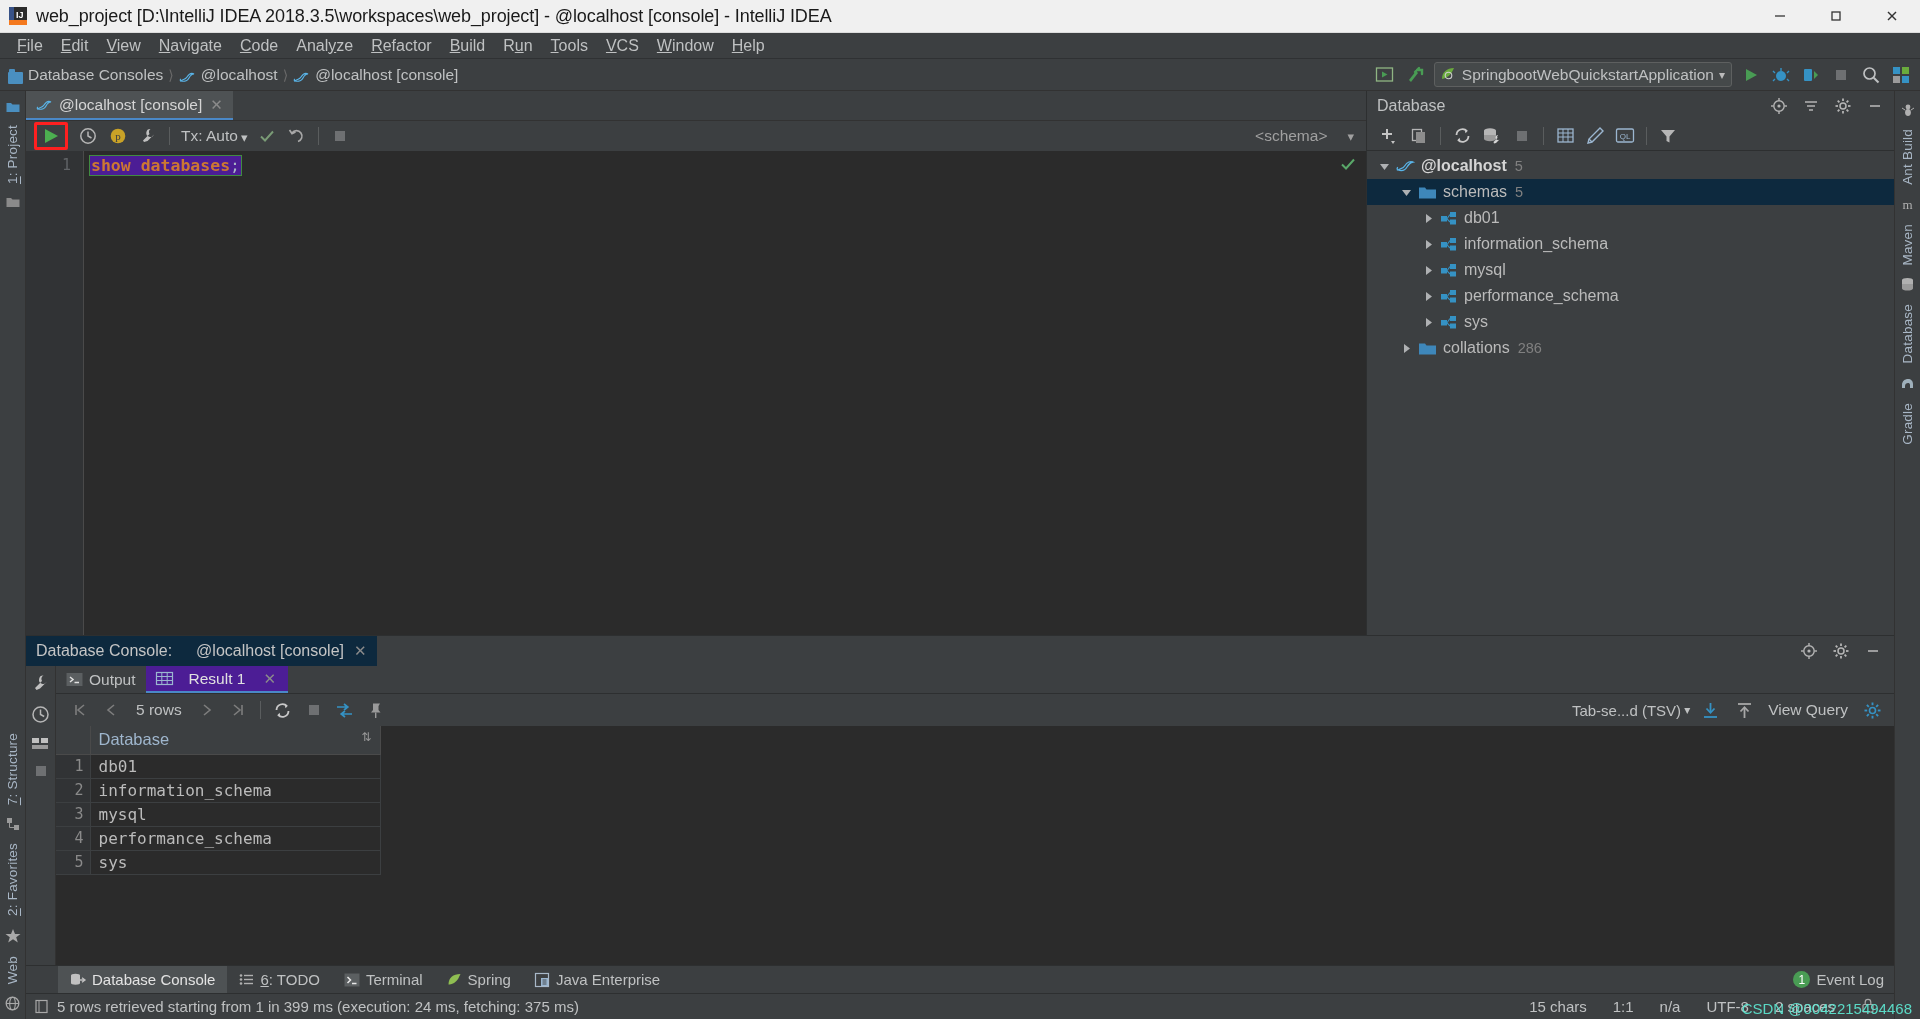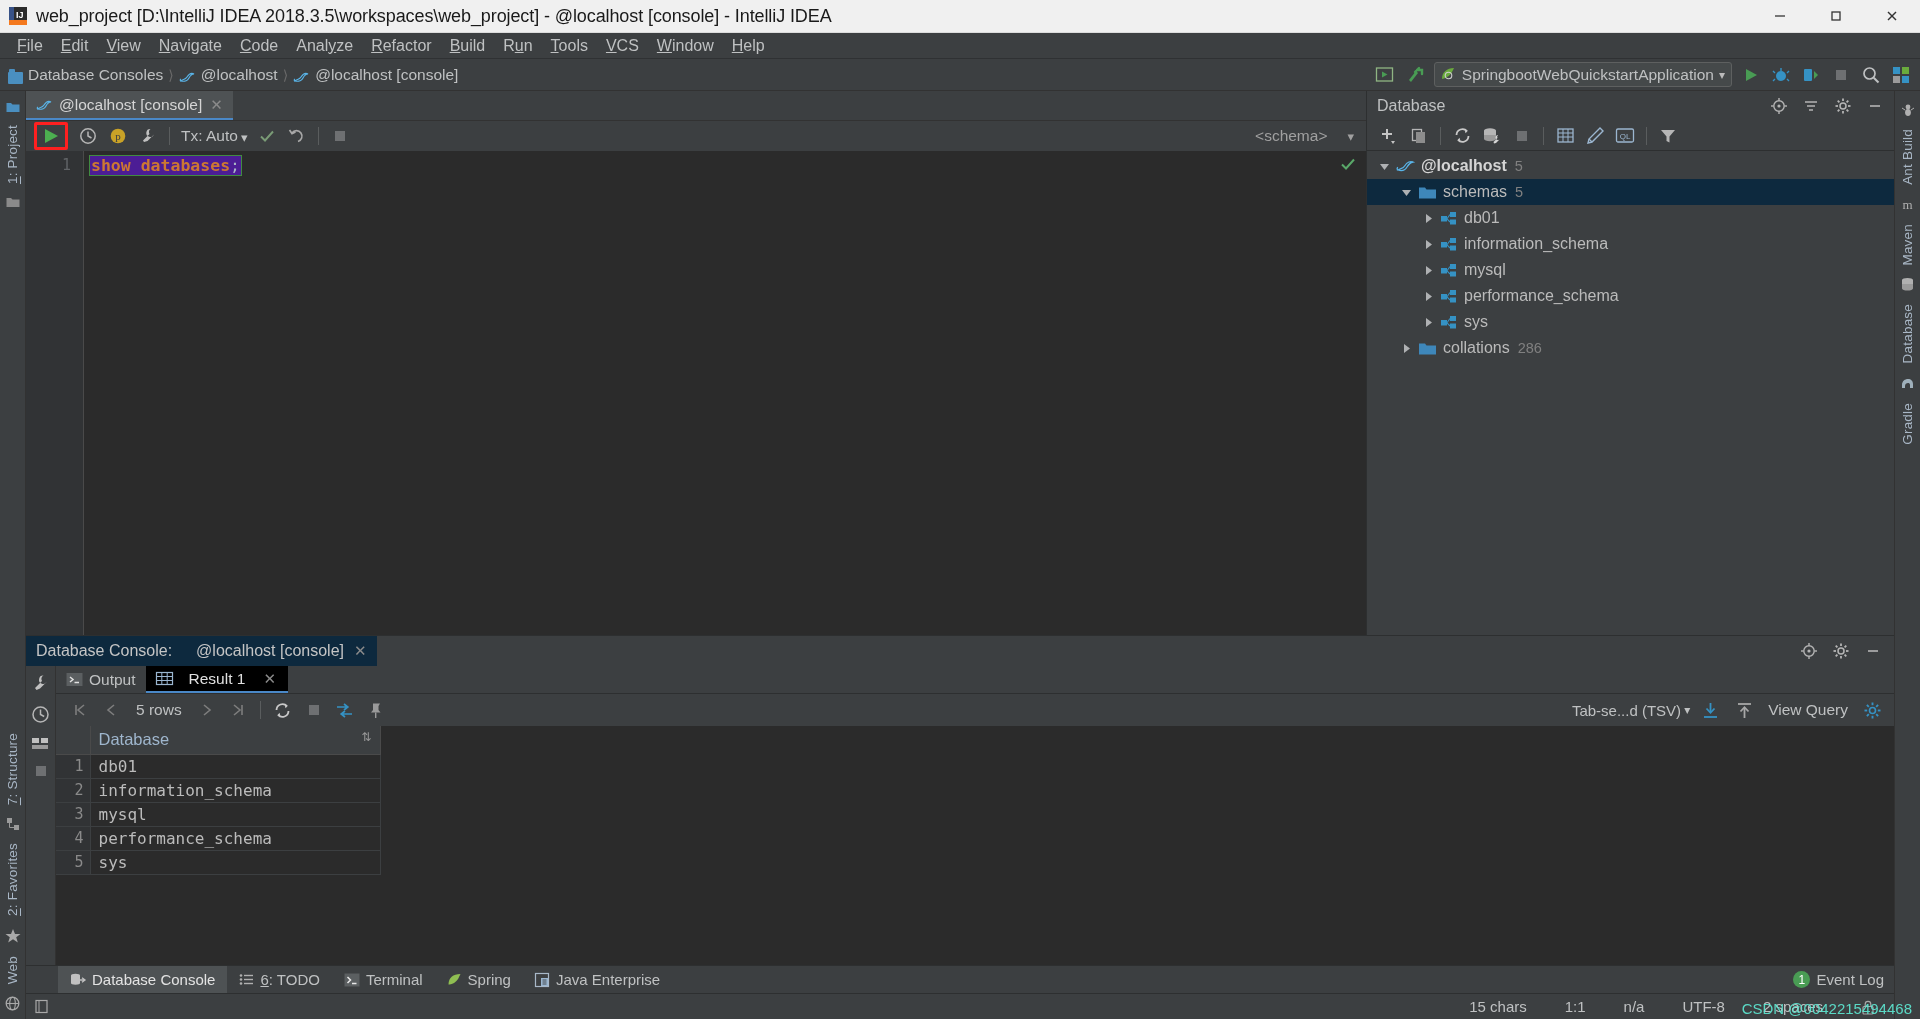--- a/index.html
+++ b/index.html
@@ -206,7 +206,7 @@
     display: flex; align-items: center; gap: 6px; padding: 0 10px;
     font-size: 15.5px; color: #bfc1c2; white-space: nowrap;
   }
-  .rtab.active { background: #000000; border-bottom: 2px solid #4a88c7; color: #e0e0e0; gap: 16px; }
+  .rtab.active { background: #4c1d95; border-bottom: 2px solid #4a88c7; color: #e0e0e0; gap: 16px; }
 
   .grid-toolbar {
     height: 32px; display: flex; align-items: center; flex: none;

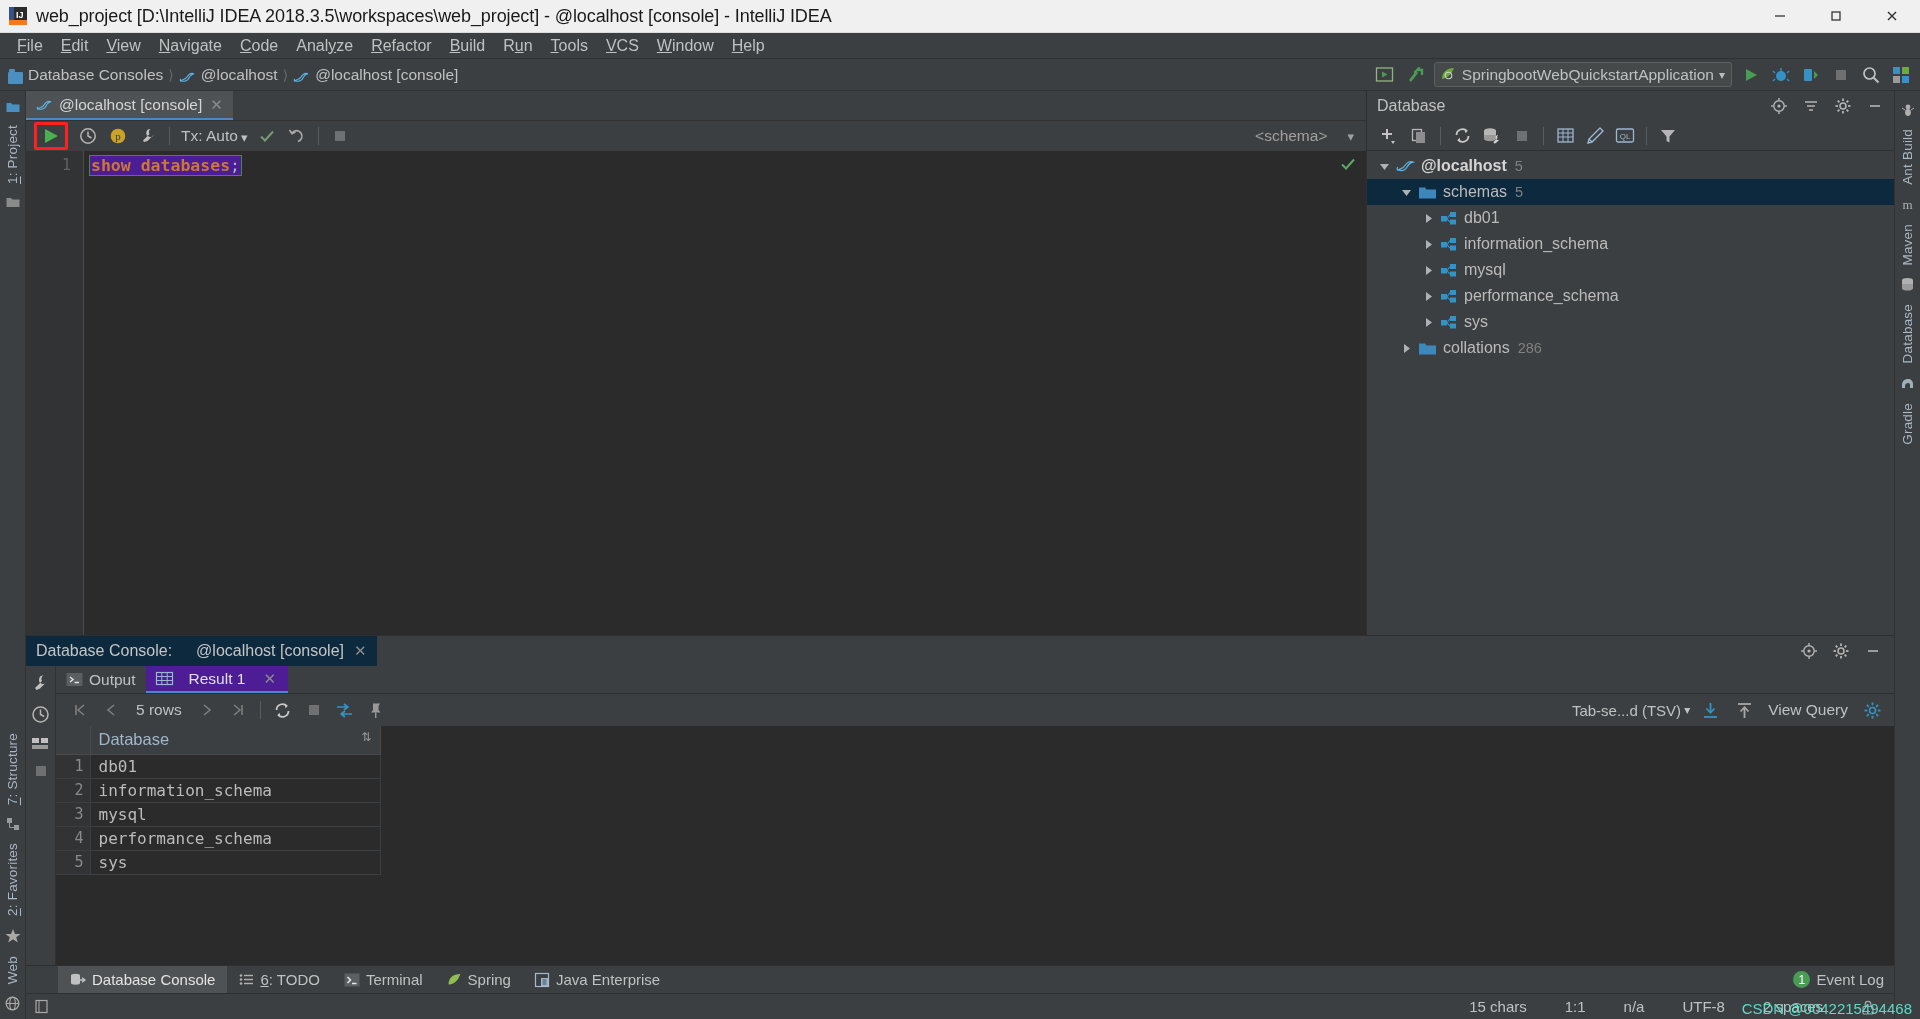--- a/index.html
+++ b/index.html
@@ -1085,6 +1085,7 @@
             <line x1="5" y1="1.5" x2="5" y2="13.5" stroke="#a8a8a8" stroke-width="1"></line>
           </svg>
         </span>
+        <span class="status-msg">5 rows retrieved starting from 1 in 399 ms (execution: 24 ms, fetching: 375 ms)</span>
         <div class="statusbar-right">
           <span class="status-cell">15 chars</span>
           <span class="status-cell">1:1</span>

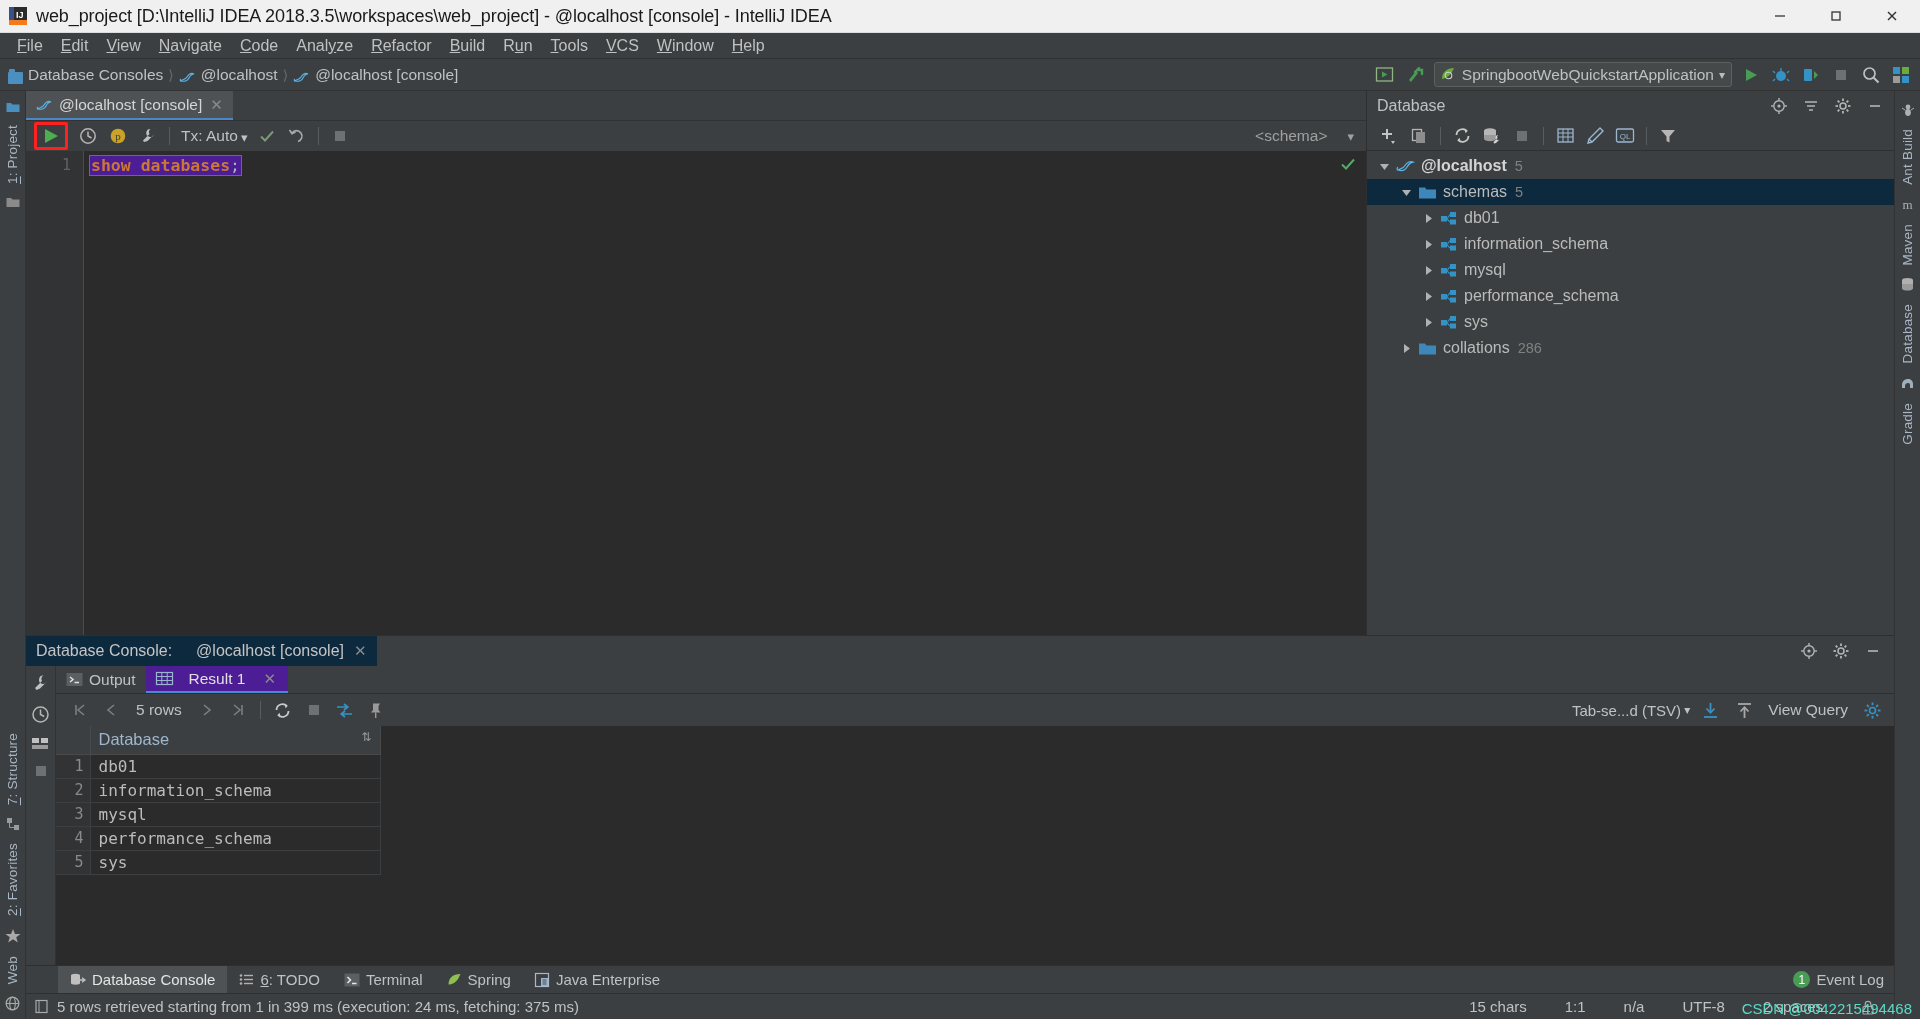--- a/index.html
+++ b/index.html
@@ -265,7 +265,7 @@
     font-size: 15px; color: #bfc1c2;
   }
   .status-msg { margin-left: 8px; white-space: nowrap; }
-  .statusbar-right { margin-left: auto; display: flex; align-items: flex-end; gap: 16px; }
+  .statusbar-right { margin-left: auto; display: flex; align-items: flex-start; gap: 4px; }
   .status-cell { padding: 0 11px; white-space: nowrap; }
   .watermark {
     position: absolute; right: 8px; bottom: 2px;

